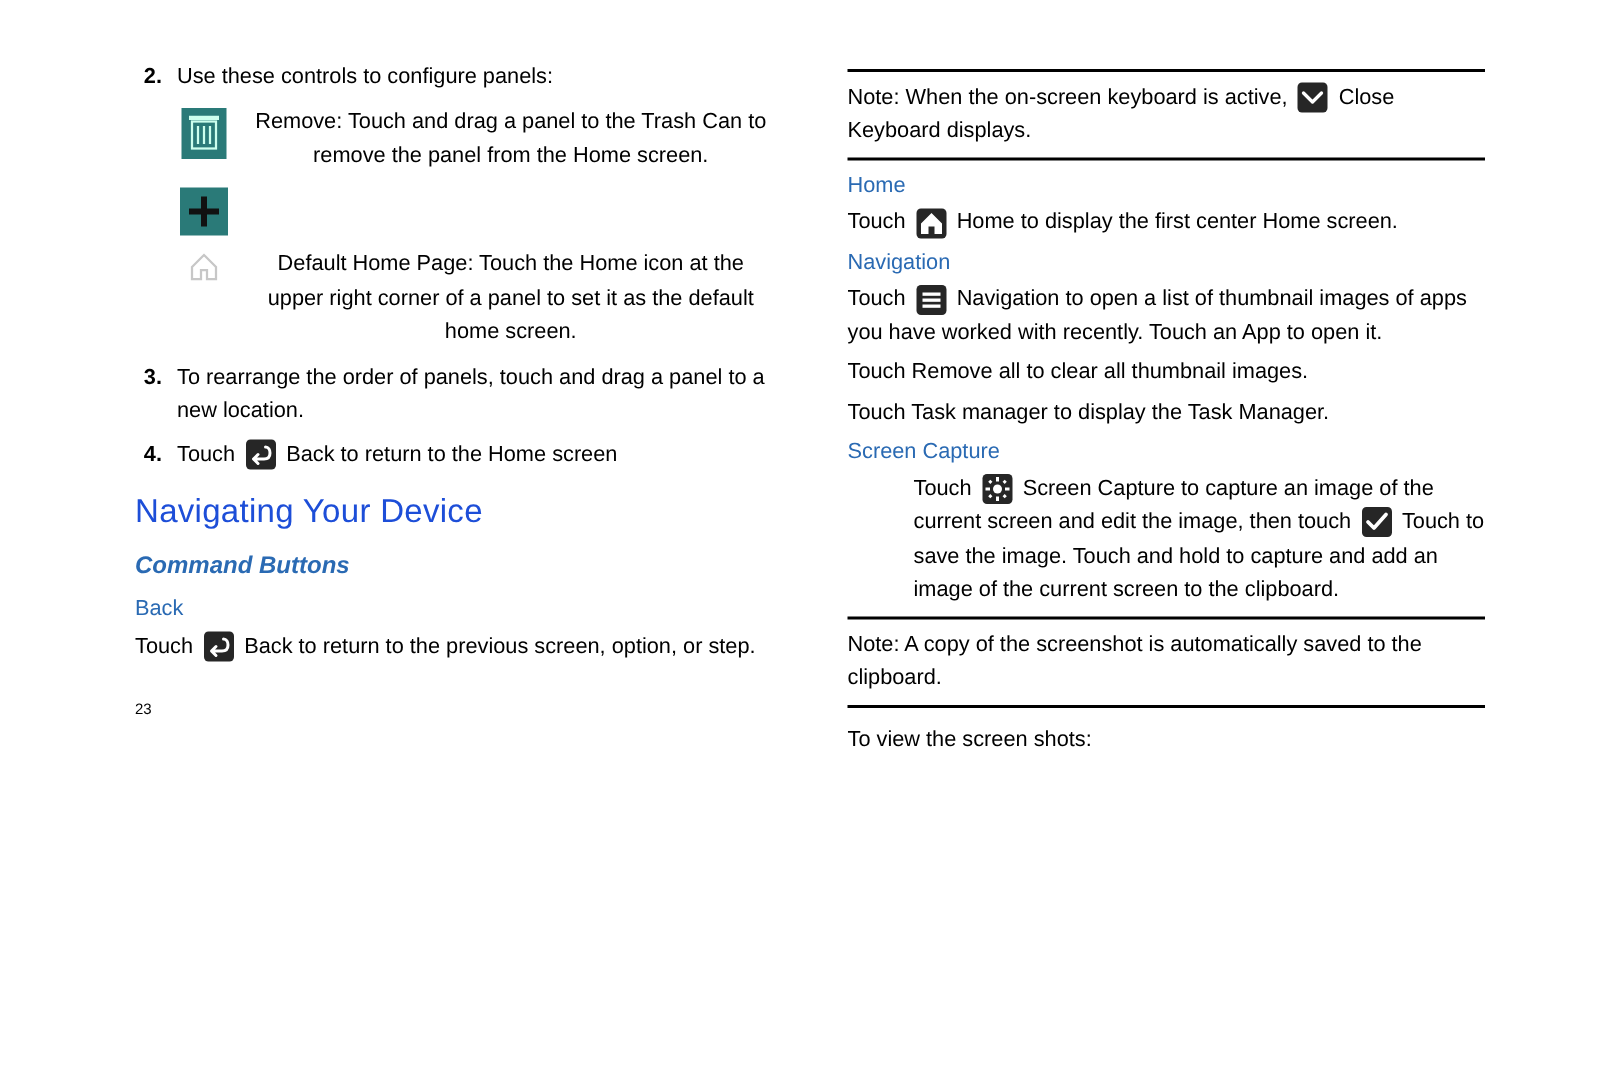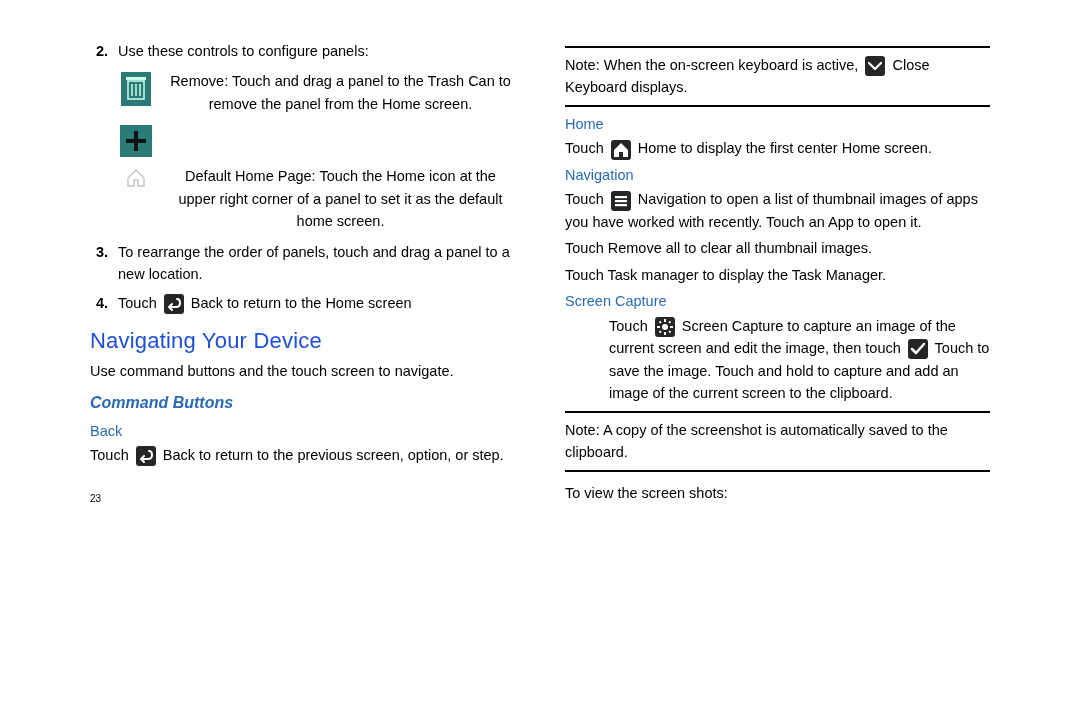--- a/index.html
+++ b/index.html
@@ -191,7 +191,6 @@
     </div>
 
     <div class="h2">Navigating Your Device</div>
-    <div class="para">Use command buttons and the touch screen to navigate.</div>
 
     <div class="h3">Command Buttons</div>
     <div class="h4">Back</div>

